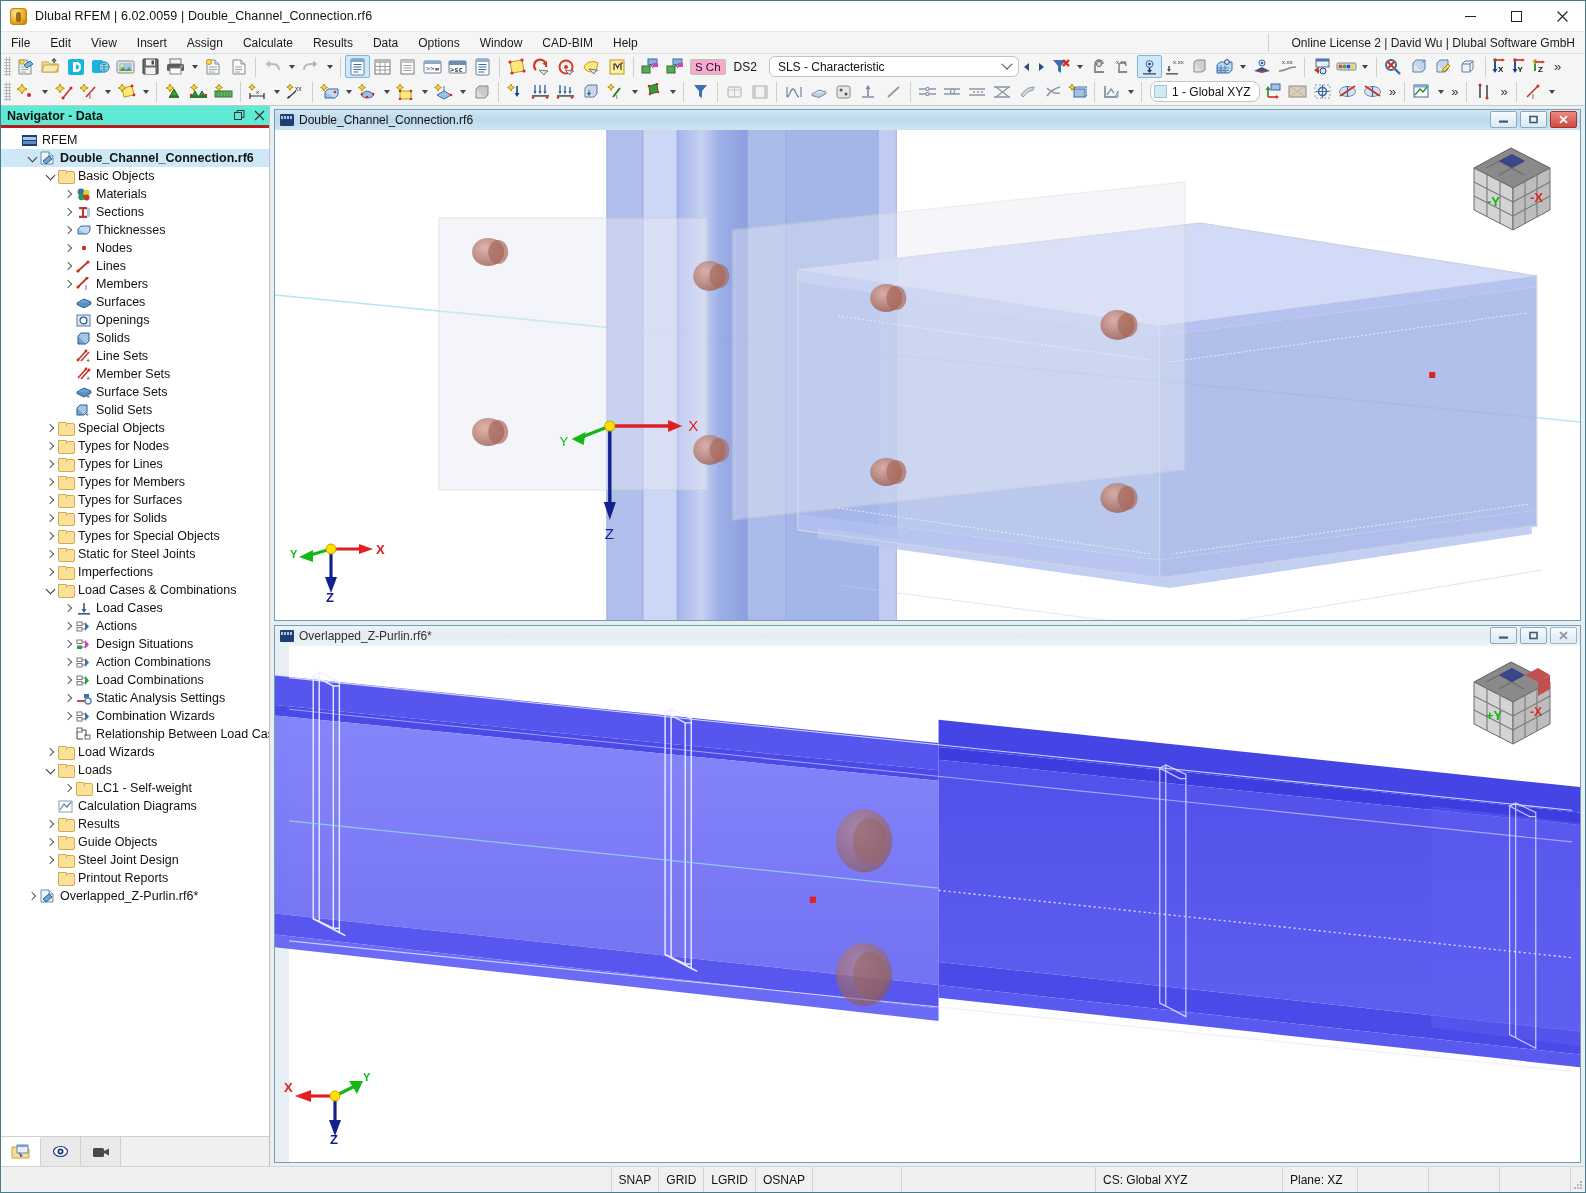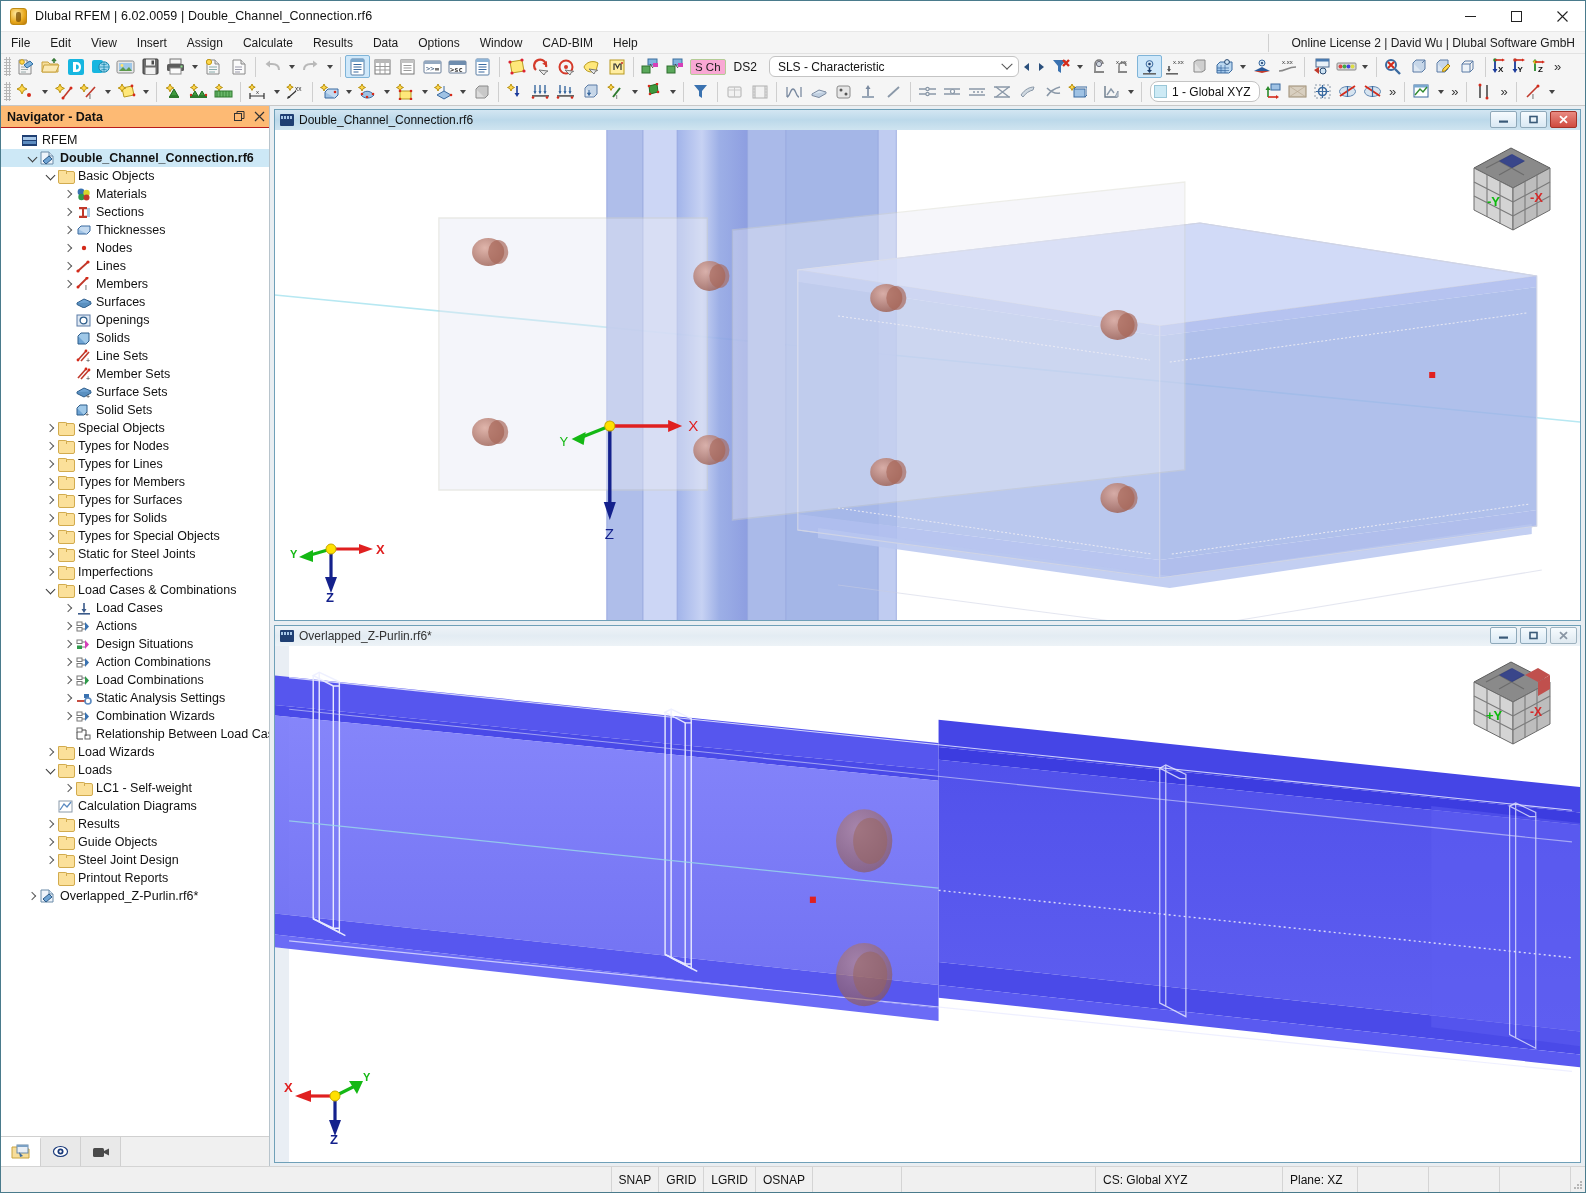--- a/index.html
+++ b/index.html
@@ -148,9 +148,9 @@
   }
   .nav-header {
     height: 22px; min-height: 22px;
-    background: #fdba74;
+    background: #5eead4;
     display: flex; align-items: center;
-    border-bottom: 1px solid #b91c1c;
+    border-bottom: 3px solid #b91c1c;
     font-size: 12.5px; font-weight: bold; color: #111;
     padding-left: 6px;
   }

